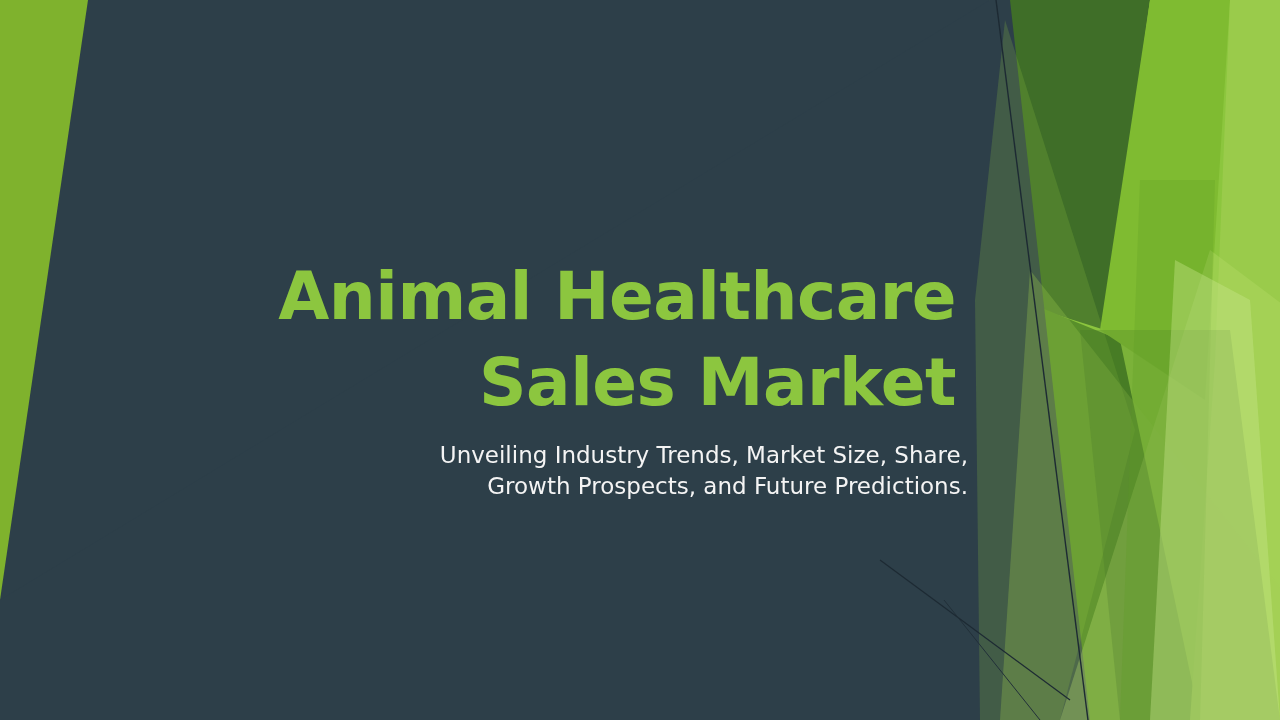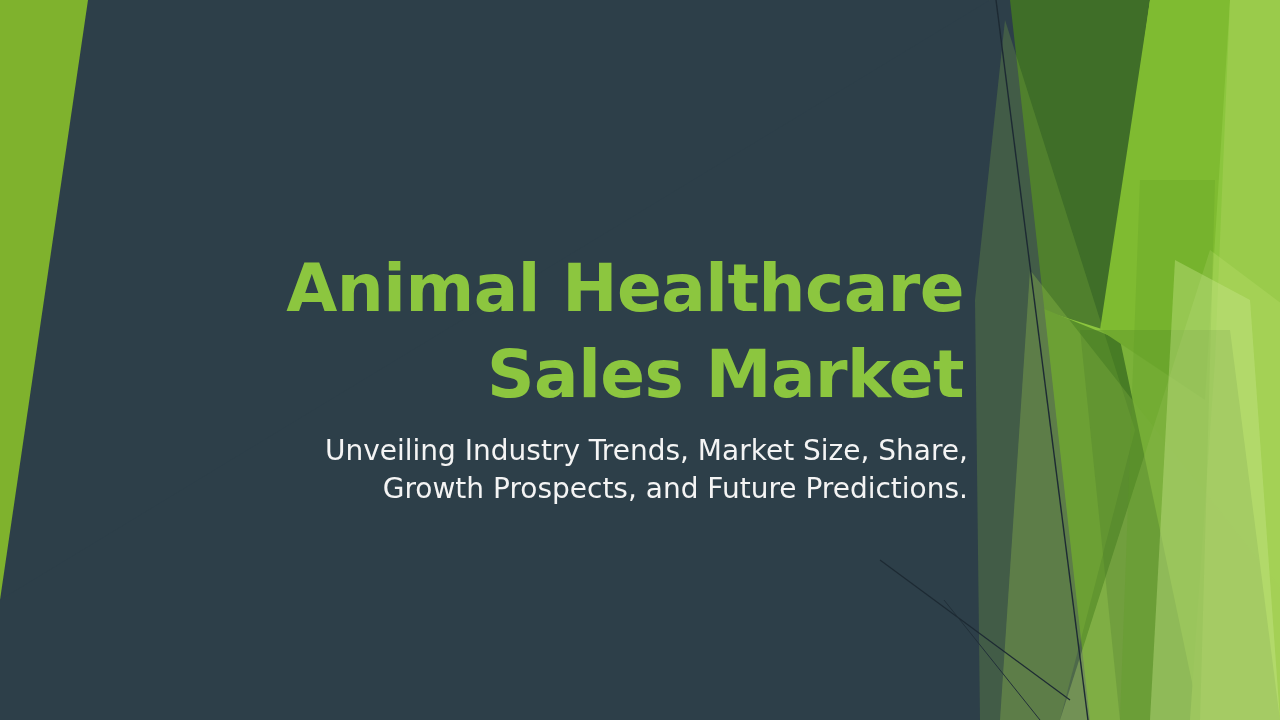--- a/index.html
+++ b/index.html
@@ -33,7 +33,7 @@
     z-index: 5;
   }
   #slide-title {
-    margin: 4px;
+    margin: 12px;
     font-family: "DejaVu Sans", sans-serif;
     font-weight: 700;
     font-size: 66px;

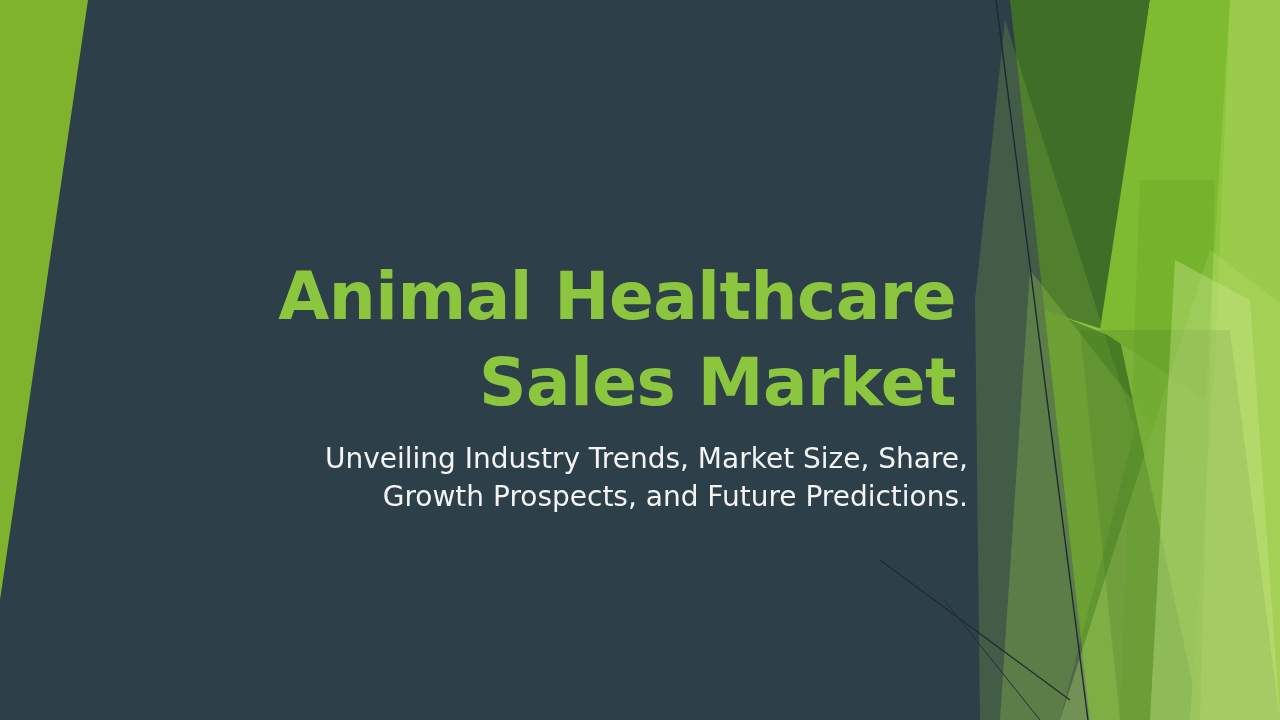--- a/index.html
+++ b/index.html
@@ -47,7 +47,7 @@
     margin: 14px 0 0 0;
     font-family: "DejaVu Sans", sans-serif;
     font-weight: 400;
-    font-size: 28px;
+    font-size: 23px;
     line-height: 1.38;
     color: #F4F4F4;
     text-align: right;

